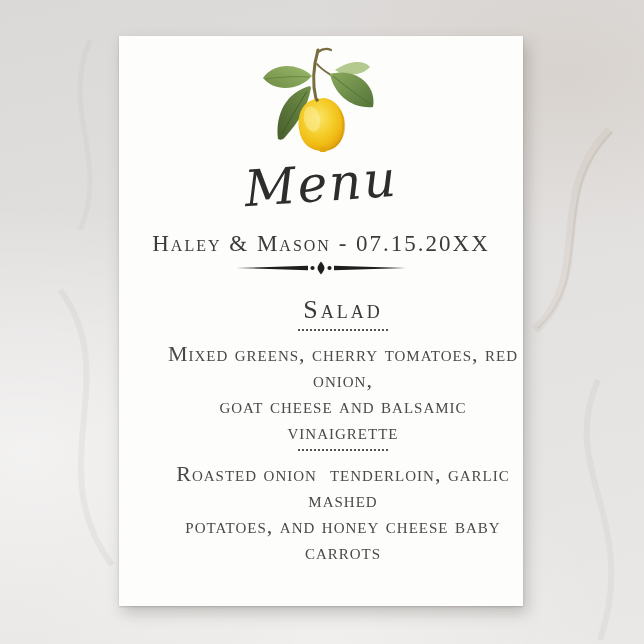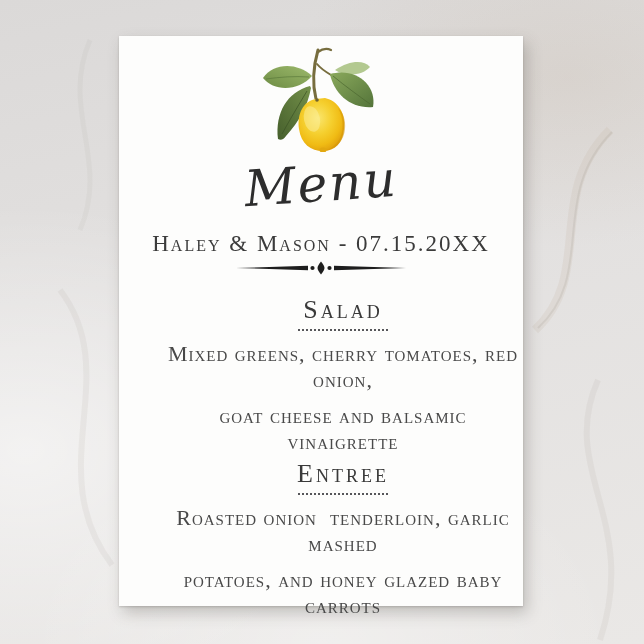--- a/index.html
+++ b/index.html
@@ -59,7 +59,7 @@
     font-variant: small-caps; letter-spacing: 1px;
     color: #494949; white-space: pre-wrap;
   }
-  .menu-line + .menu-line { margin-top: 10px; }
+  .menu-line + .menu-line { margin-top: 0; }
   .menu-section--items .menu-line { line-height: 28px; }
 </style>
 </head>

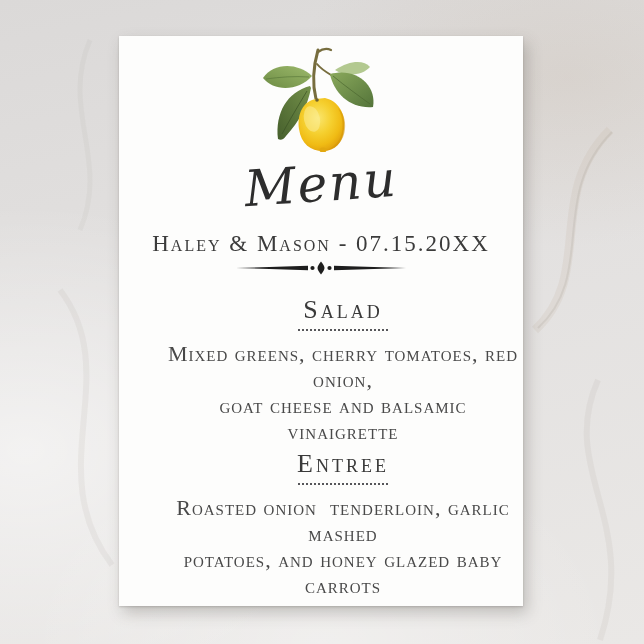--- a/index.html
+++ b/index.html
@@ -141,7 +141,6 @@
     </section>
 
     <section class="menu-section">
-      <h2 class="section-title">Entree</h2>
       <div class="dots"></div>
       <p class="menu-line">Roasted onion  tenderloin, garlic mashed</p>
       <p class="menu-line">potatoes, and honey glazed baby carrots</p>

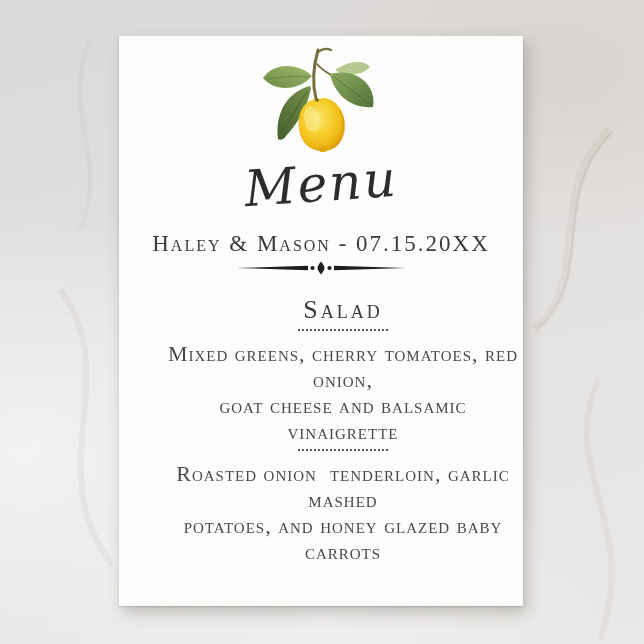--- a/index.html
+++ b/index.html
@@ -143,7 +143,7 @@
     <section class="menu-section">
       <div class="dots"></div>
       <p class="menu-line">Roasted onion  tenderloin, garlic mashed</p>
-      <p class="menu-line">potatoes, and honey glazed baby carrots</p>
+      <p class="menu-line">potatoes, and honey cheese baby carrots</p>
     </section>
 
 

